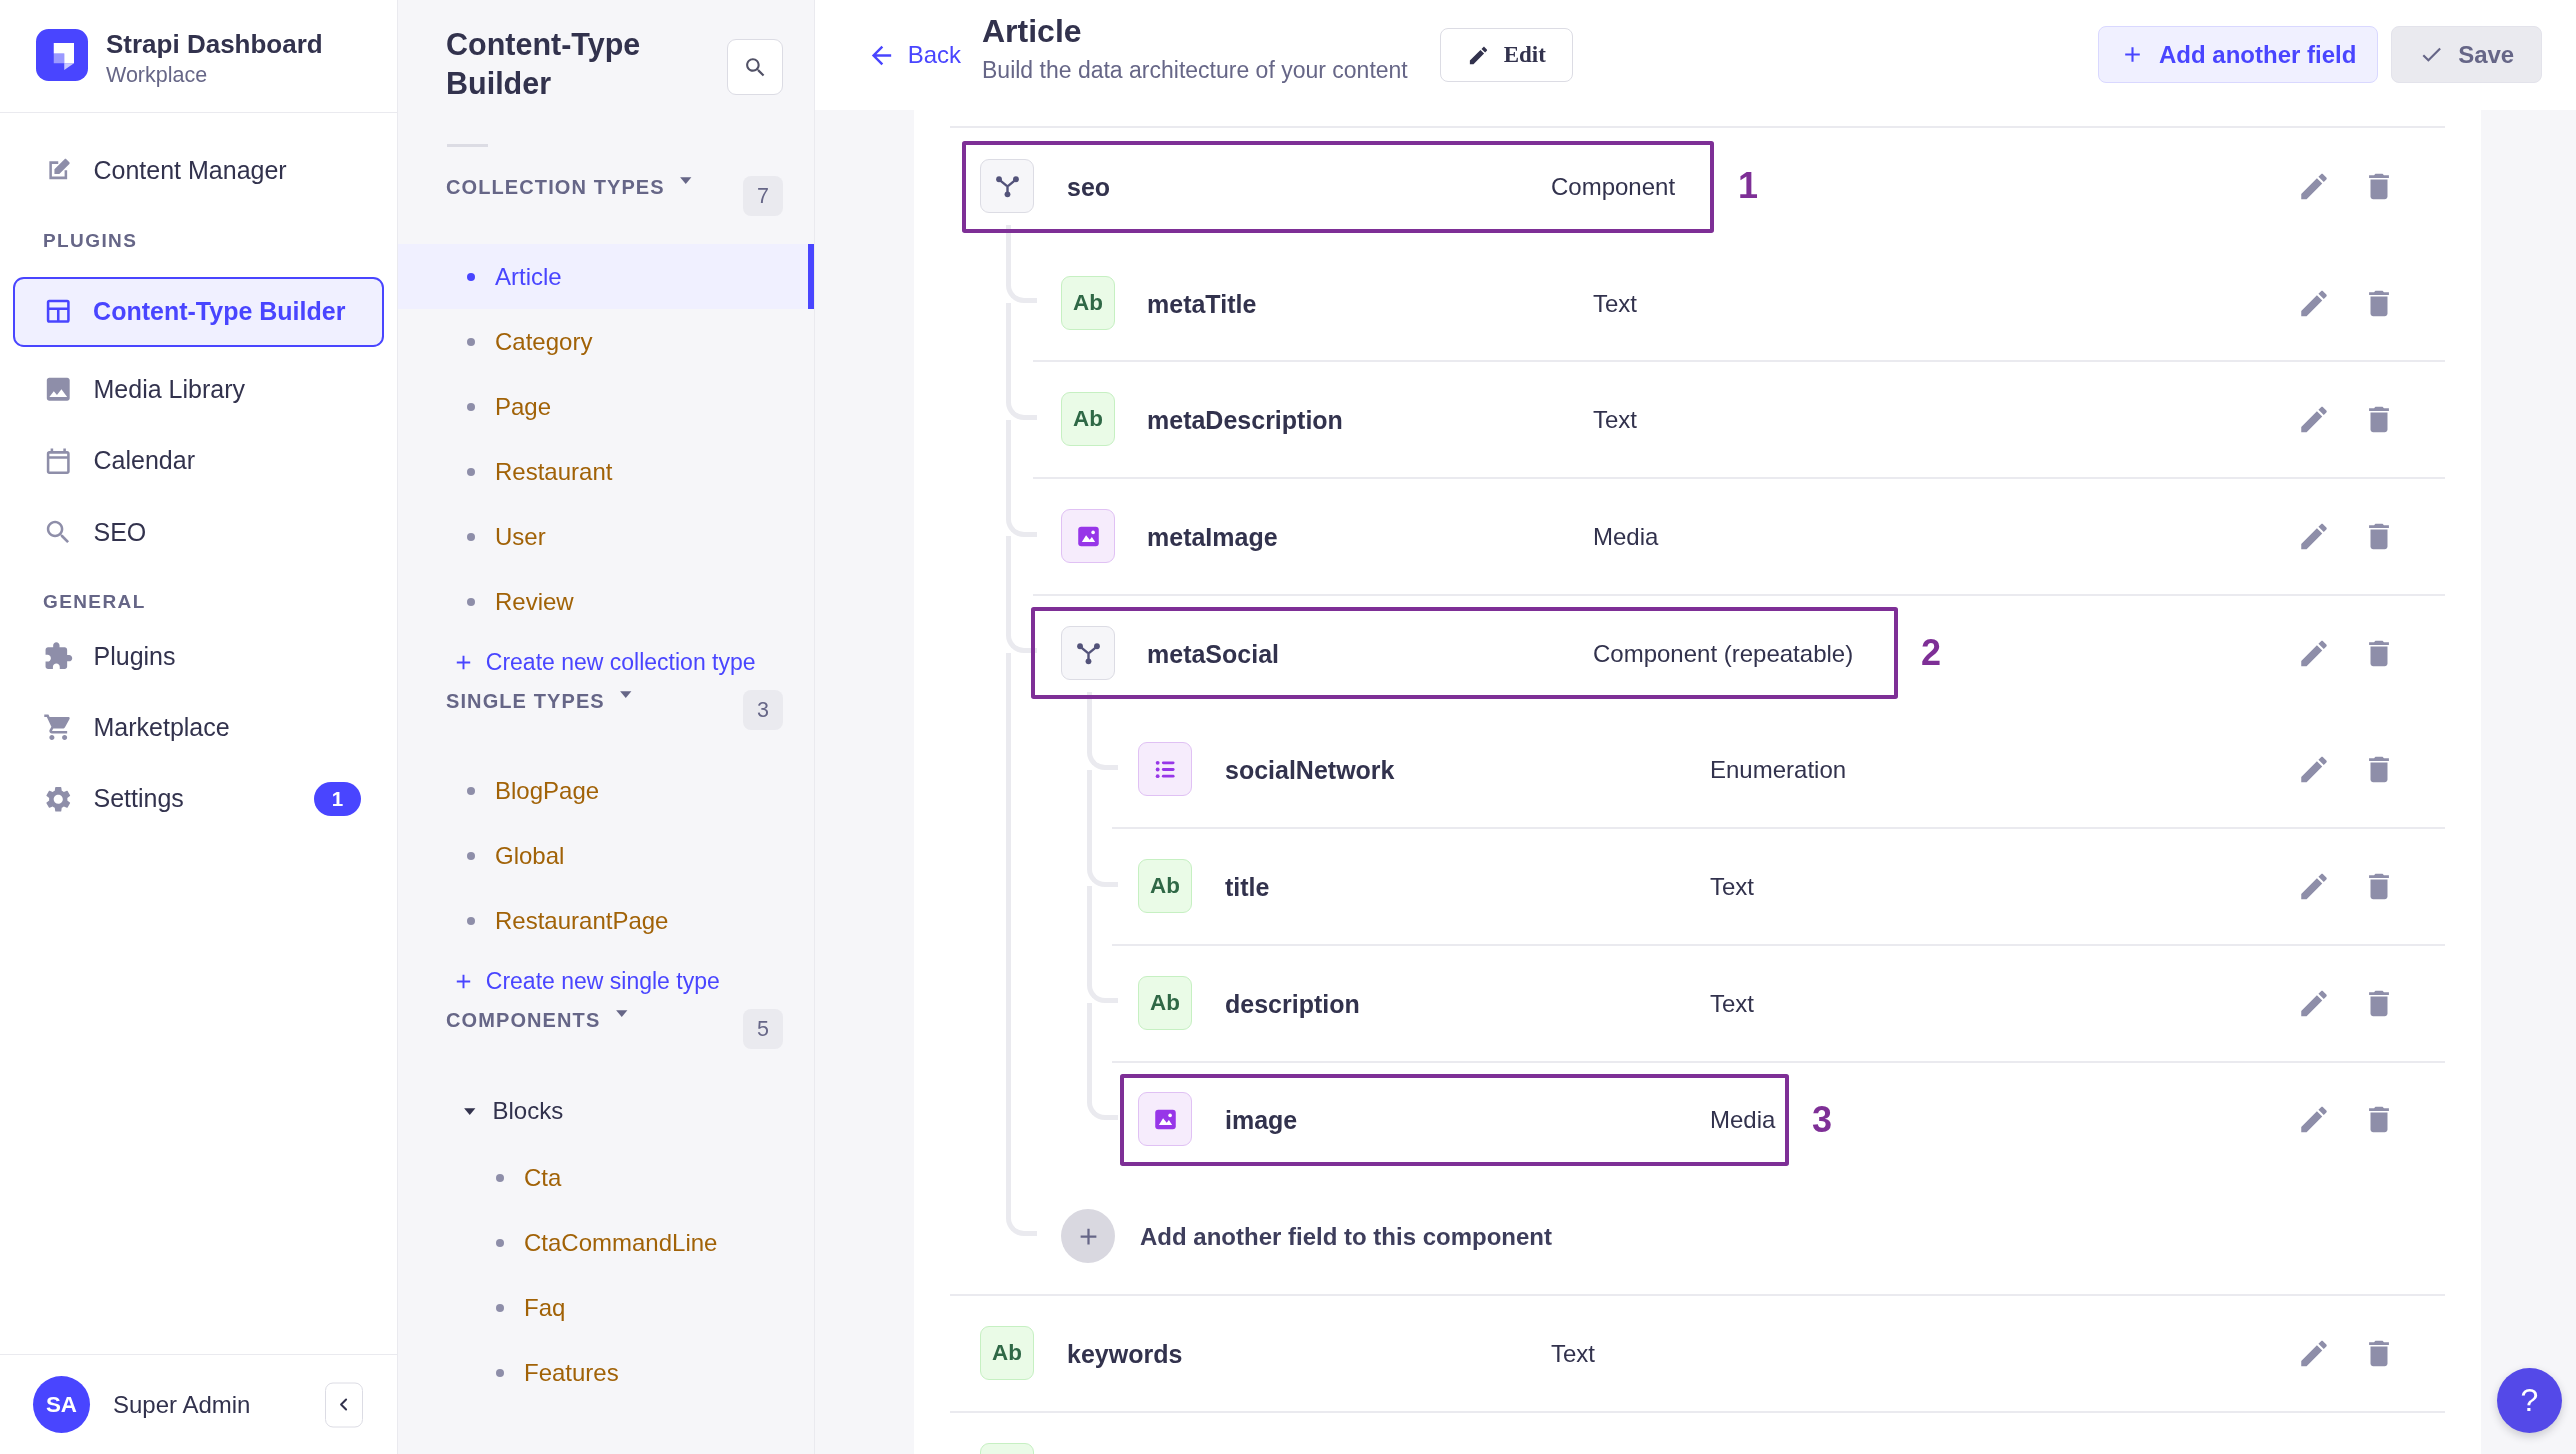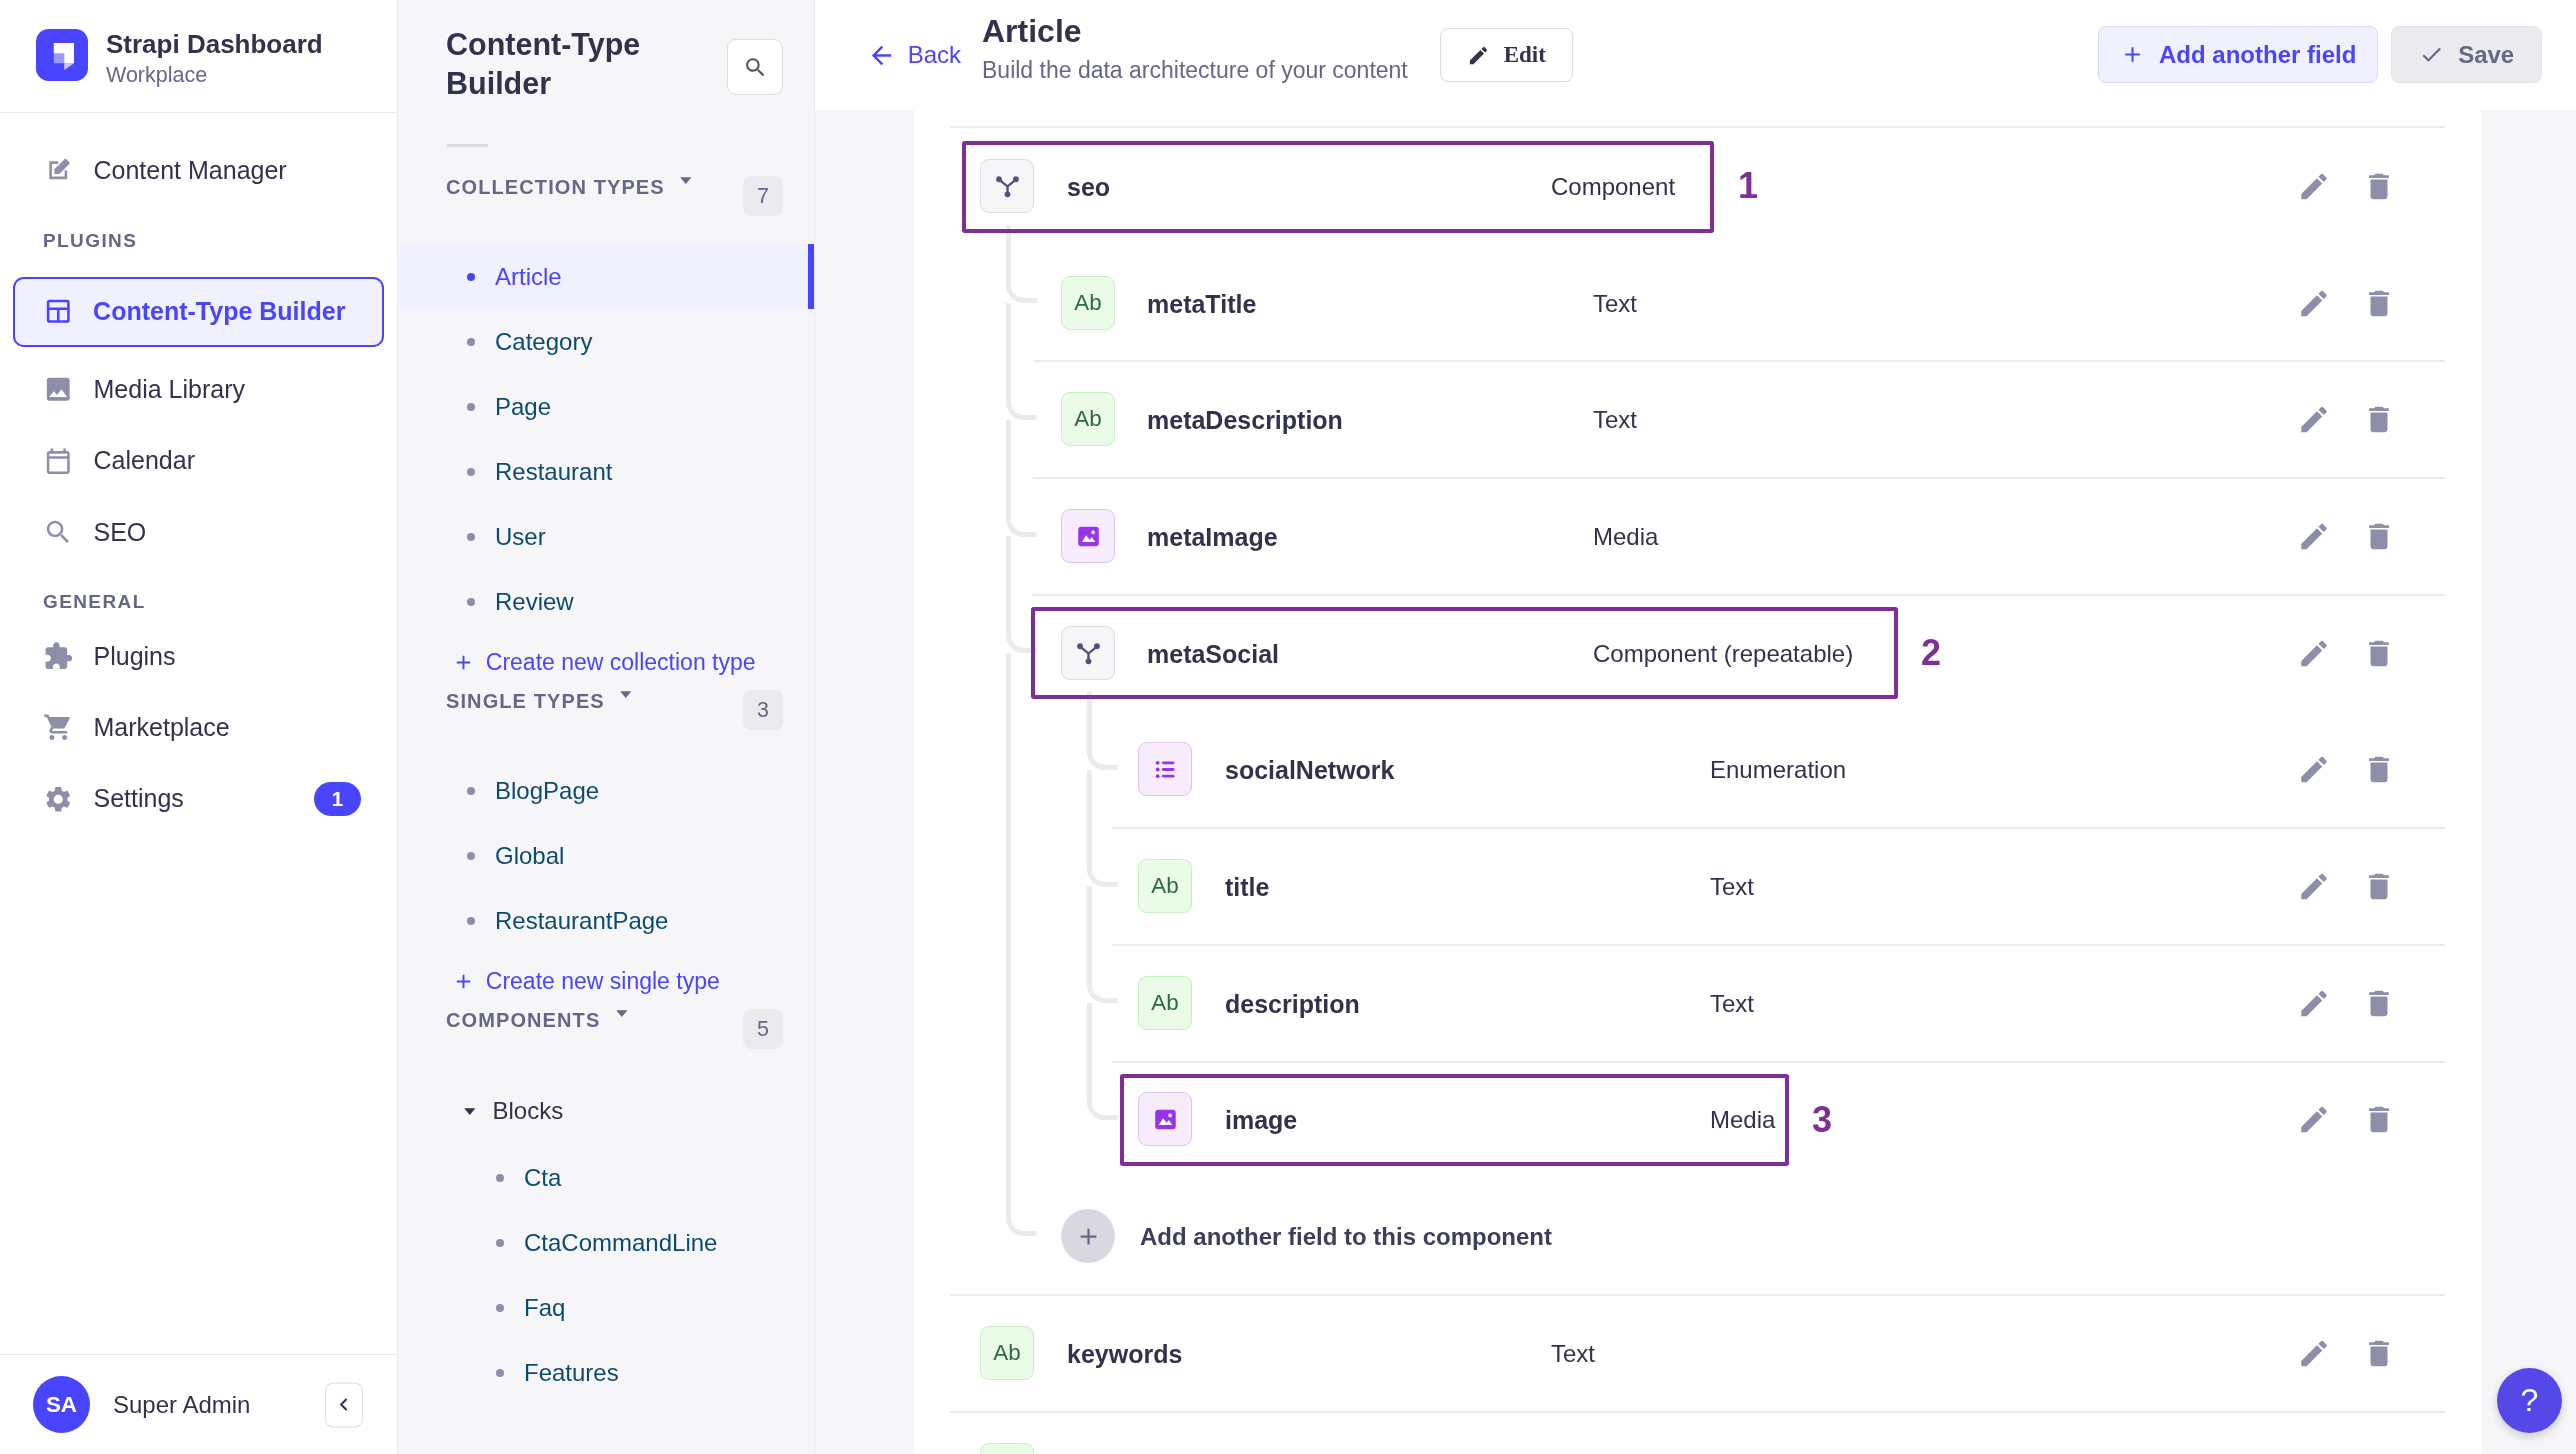--- a/index.html
+++ b/index.html
@@ -72,7 +72,7 @@
   .ficon { position:absolute; top:31px; width:54px; height:54px; border-radius:9px; border:1.8px solid; display:flex; align-items:center; justify-content:center; }
   .ficon svg { width:29px; height:29px; }
   .fi-component { background:#F6F6F9; border-color:#DCDCE4; color:#53537A; }
-  .fi-text { background:#EAFBE7; border-color:#C6F0C2; color:#2F6846; font-size:22.4px; font-weight:400; }
+  .fi-text { background:#EAFBE7; border-color:#C6F0C2; color:#2F6846; font-size:22.4px; font-weight:700; }
   .fi-media { background:#F6ECFC; border-color:#E0C1F4; color:#9736E8; }
   .fi-enum { background:#F6ECFC; border-color:#E0C1F4; color:#9736E8; }
   .fname { position:absolute; top:50%; transform:translateY(-50%); font-size:25px; font-weight:700; color:#32324D; }

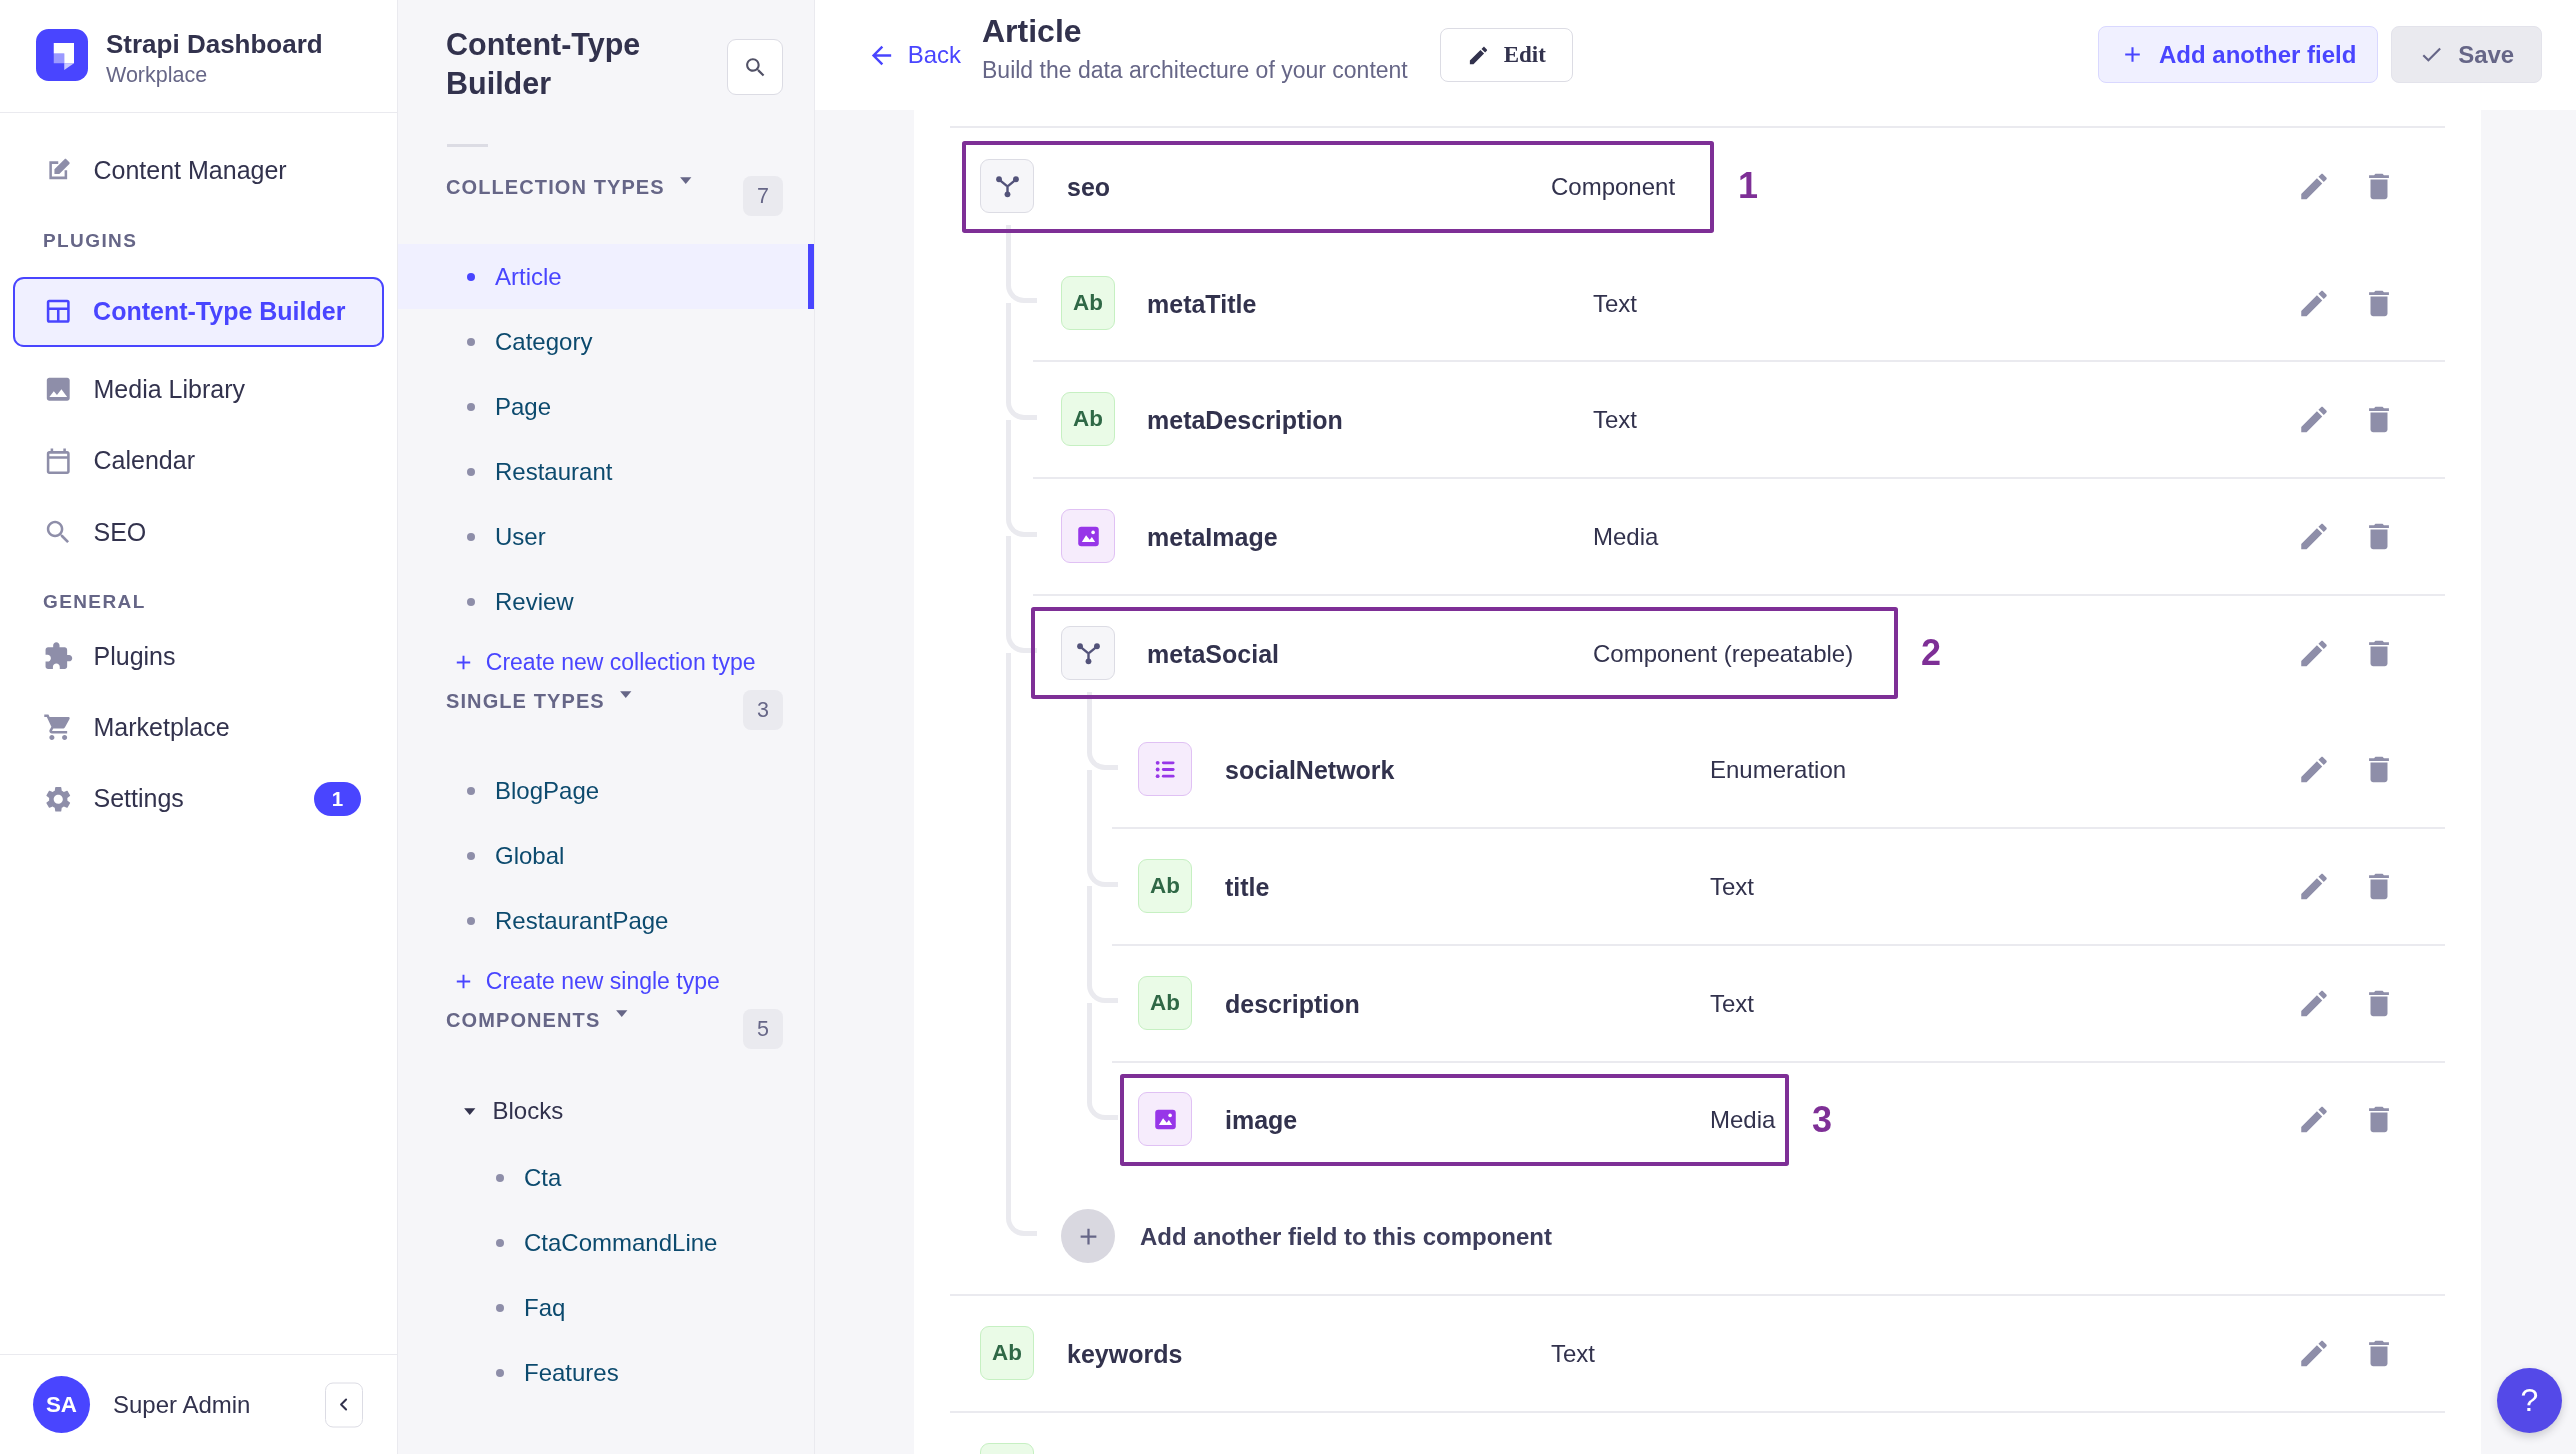--- a/index.html
+++ b/index.html
@@ -38,7 +38,7 @@
   .b-sec-label { font-size:20px; font-weight:700; letter-spacing:1.1px; color:#666687; }
   .b-caret { margin-left:14.4px; width:13.5px; height:9px; color:#666687; display:flex; }
   .b-badge { margin-left:auto; width:40px; height:40px; background:#EAEAEF; border-radius:8px; color:#666687; font-size:21.5px; display:flex; align-items:center; justify-content:center; }
-  .b-item { height:65px; display:flex; align-items:center; padding-left:69px; font-size:24px; color:#0c4a6e; cursor:pointer; }
+  .b-item { height:65px; display:flex; align-items:center; padding-left:69px; font-size:24px; color:#a16207; cursor:pointer; }
   .b-item .dot { width:8px; height:8px; border-radius:50%; background:#8E8EA9; margin-right:20px; flex:0 0 auto; }
   .b-item.active { background:#F0F0FF; color:#4945FF; border-right:6.3px solid #4945FF; font-weight:500; }
   .b-item.active .dot { background:#4945FF; }

